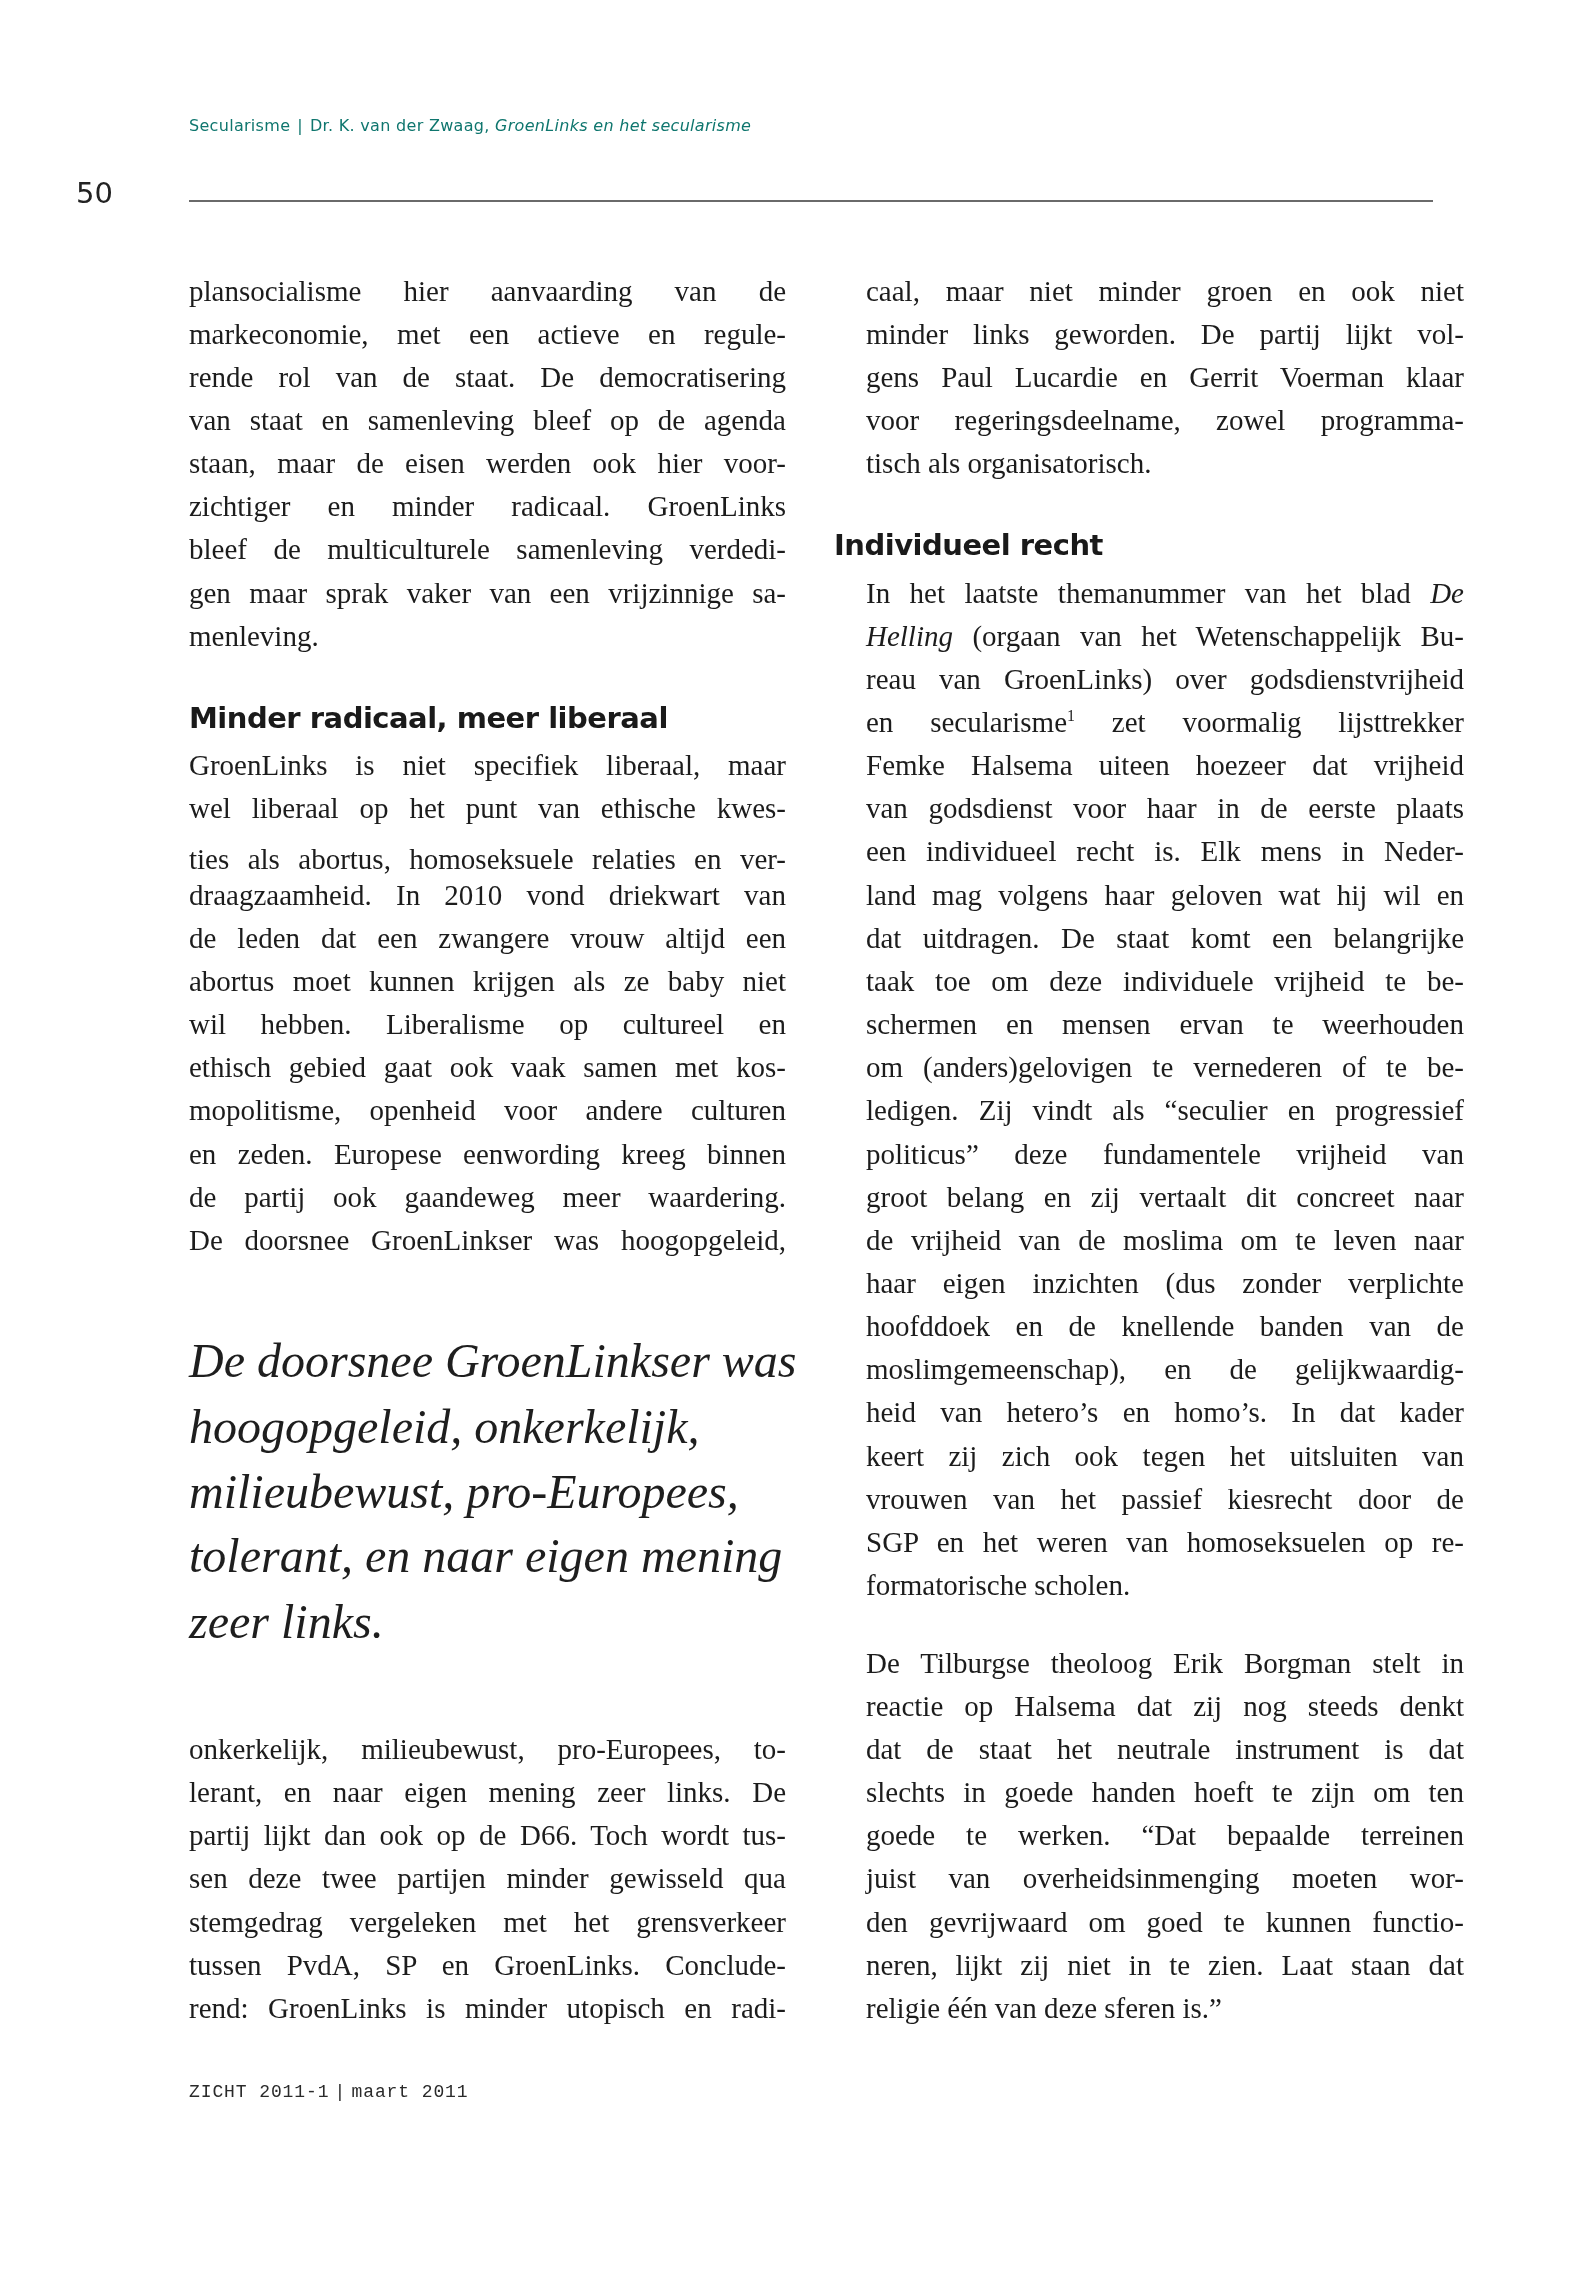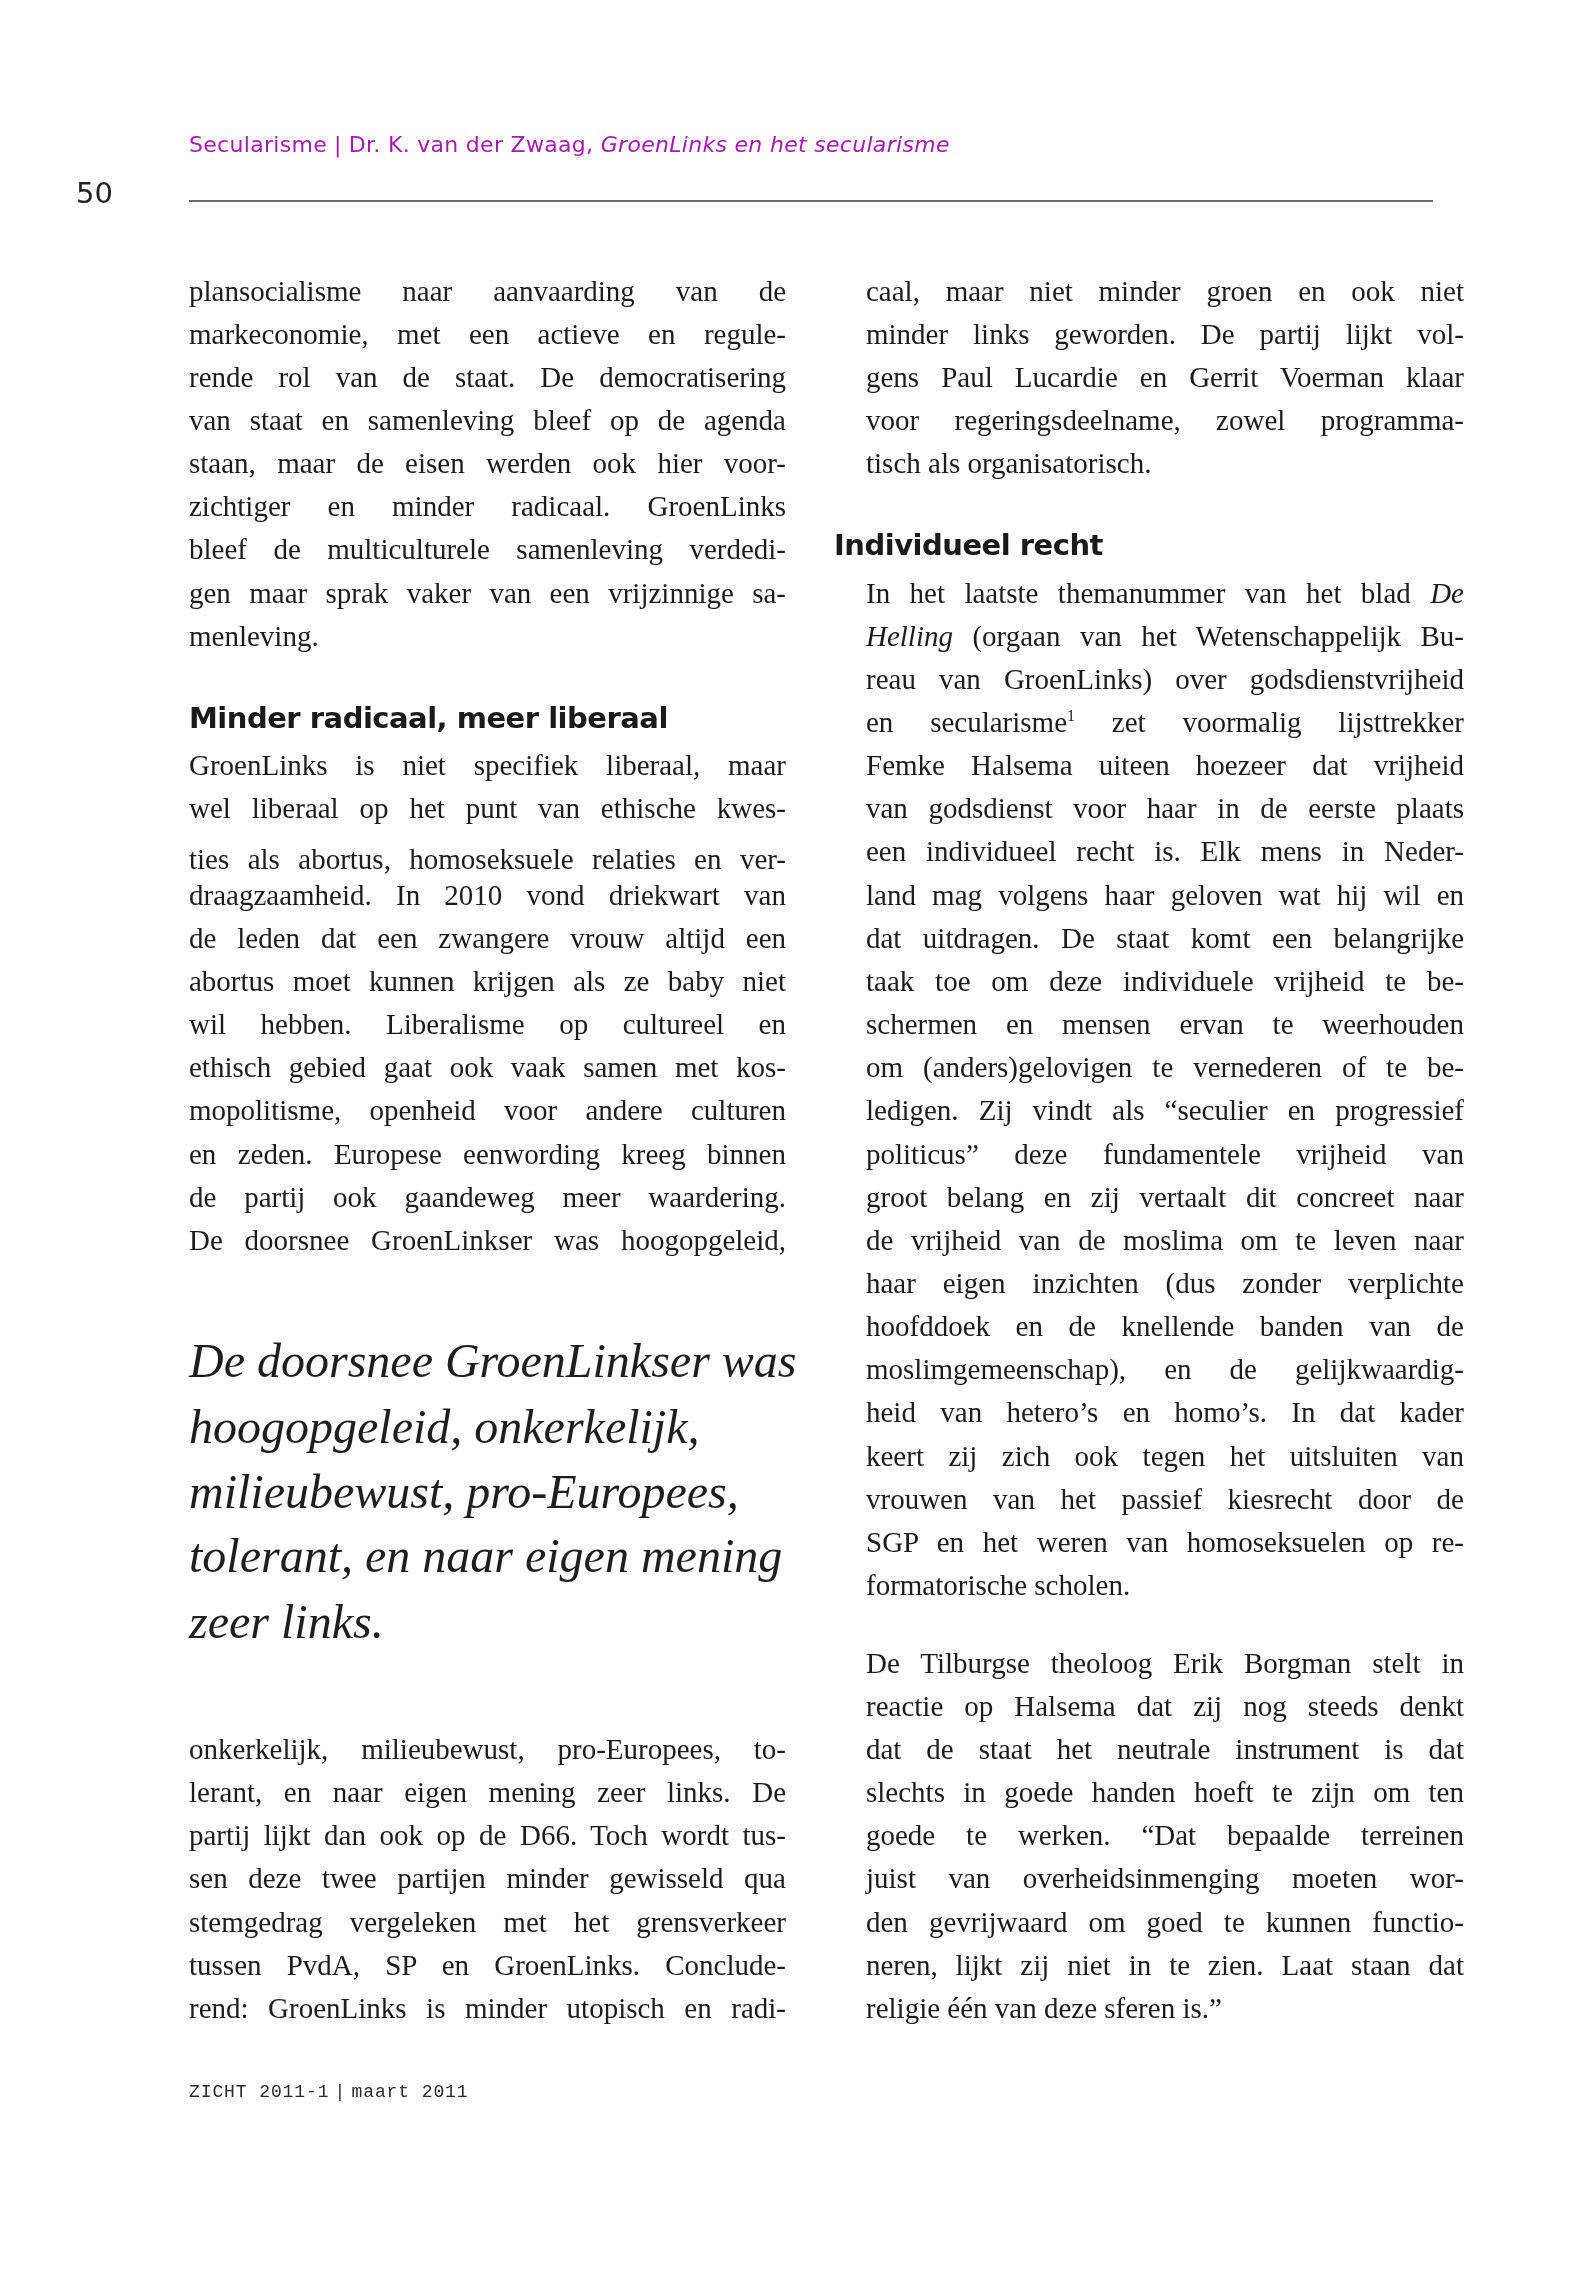--- a/index.html
+++ b/index.html
@@ -4,7 +4,7 @@
 <style>
   html, body { margin: 0; padding: 0; background: #ffffff; }
   body { width: 1592px; height: 2295px; position: relative; overflow: hidden; color: #1c1c1c; }
-  .runhead { position: absolute; left: 189px; top: 132px; font-family: "DejaVu Sans", sans-serif; font-size: 22px; color: #a21caf; letter-spacing: 0.3px; white-space: nowrap; }
+  .runhead { position: absolute; left: 189px; top: 116px; font-family: "DejaVu Sans", sans-serif; font-size: 16px; color: #0f766e; letter-spacing: 0.3px; white-space: nowrap; }
   .runhead .sep { margin: 0 7px; }
   .runhead i { font-style: italic; }
   .pagenum { position: absolute; left: 76px; top: 176px; font-family: "DejaVu Sans", sans-serif; font-size: 29px; color: #222; }

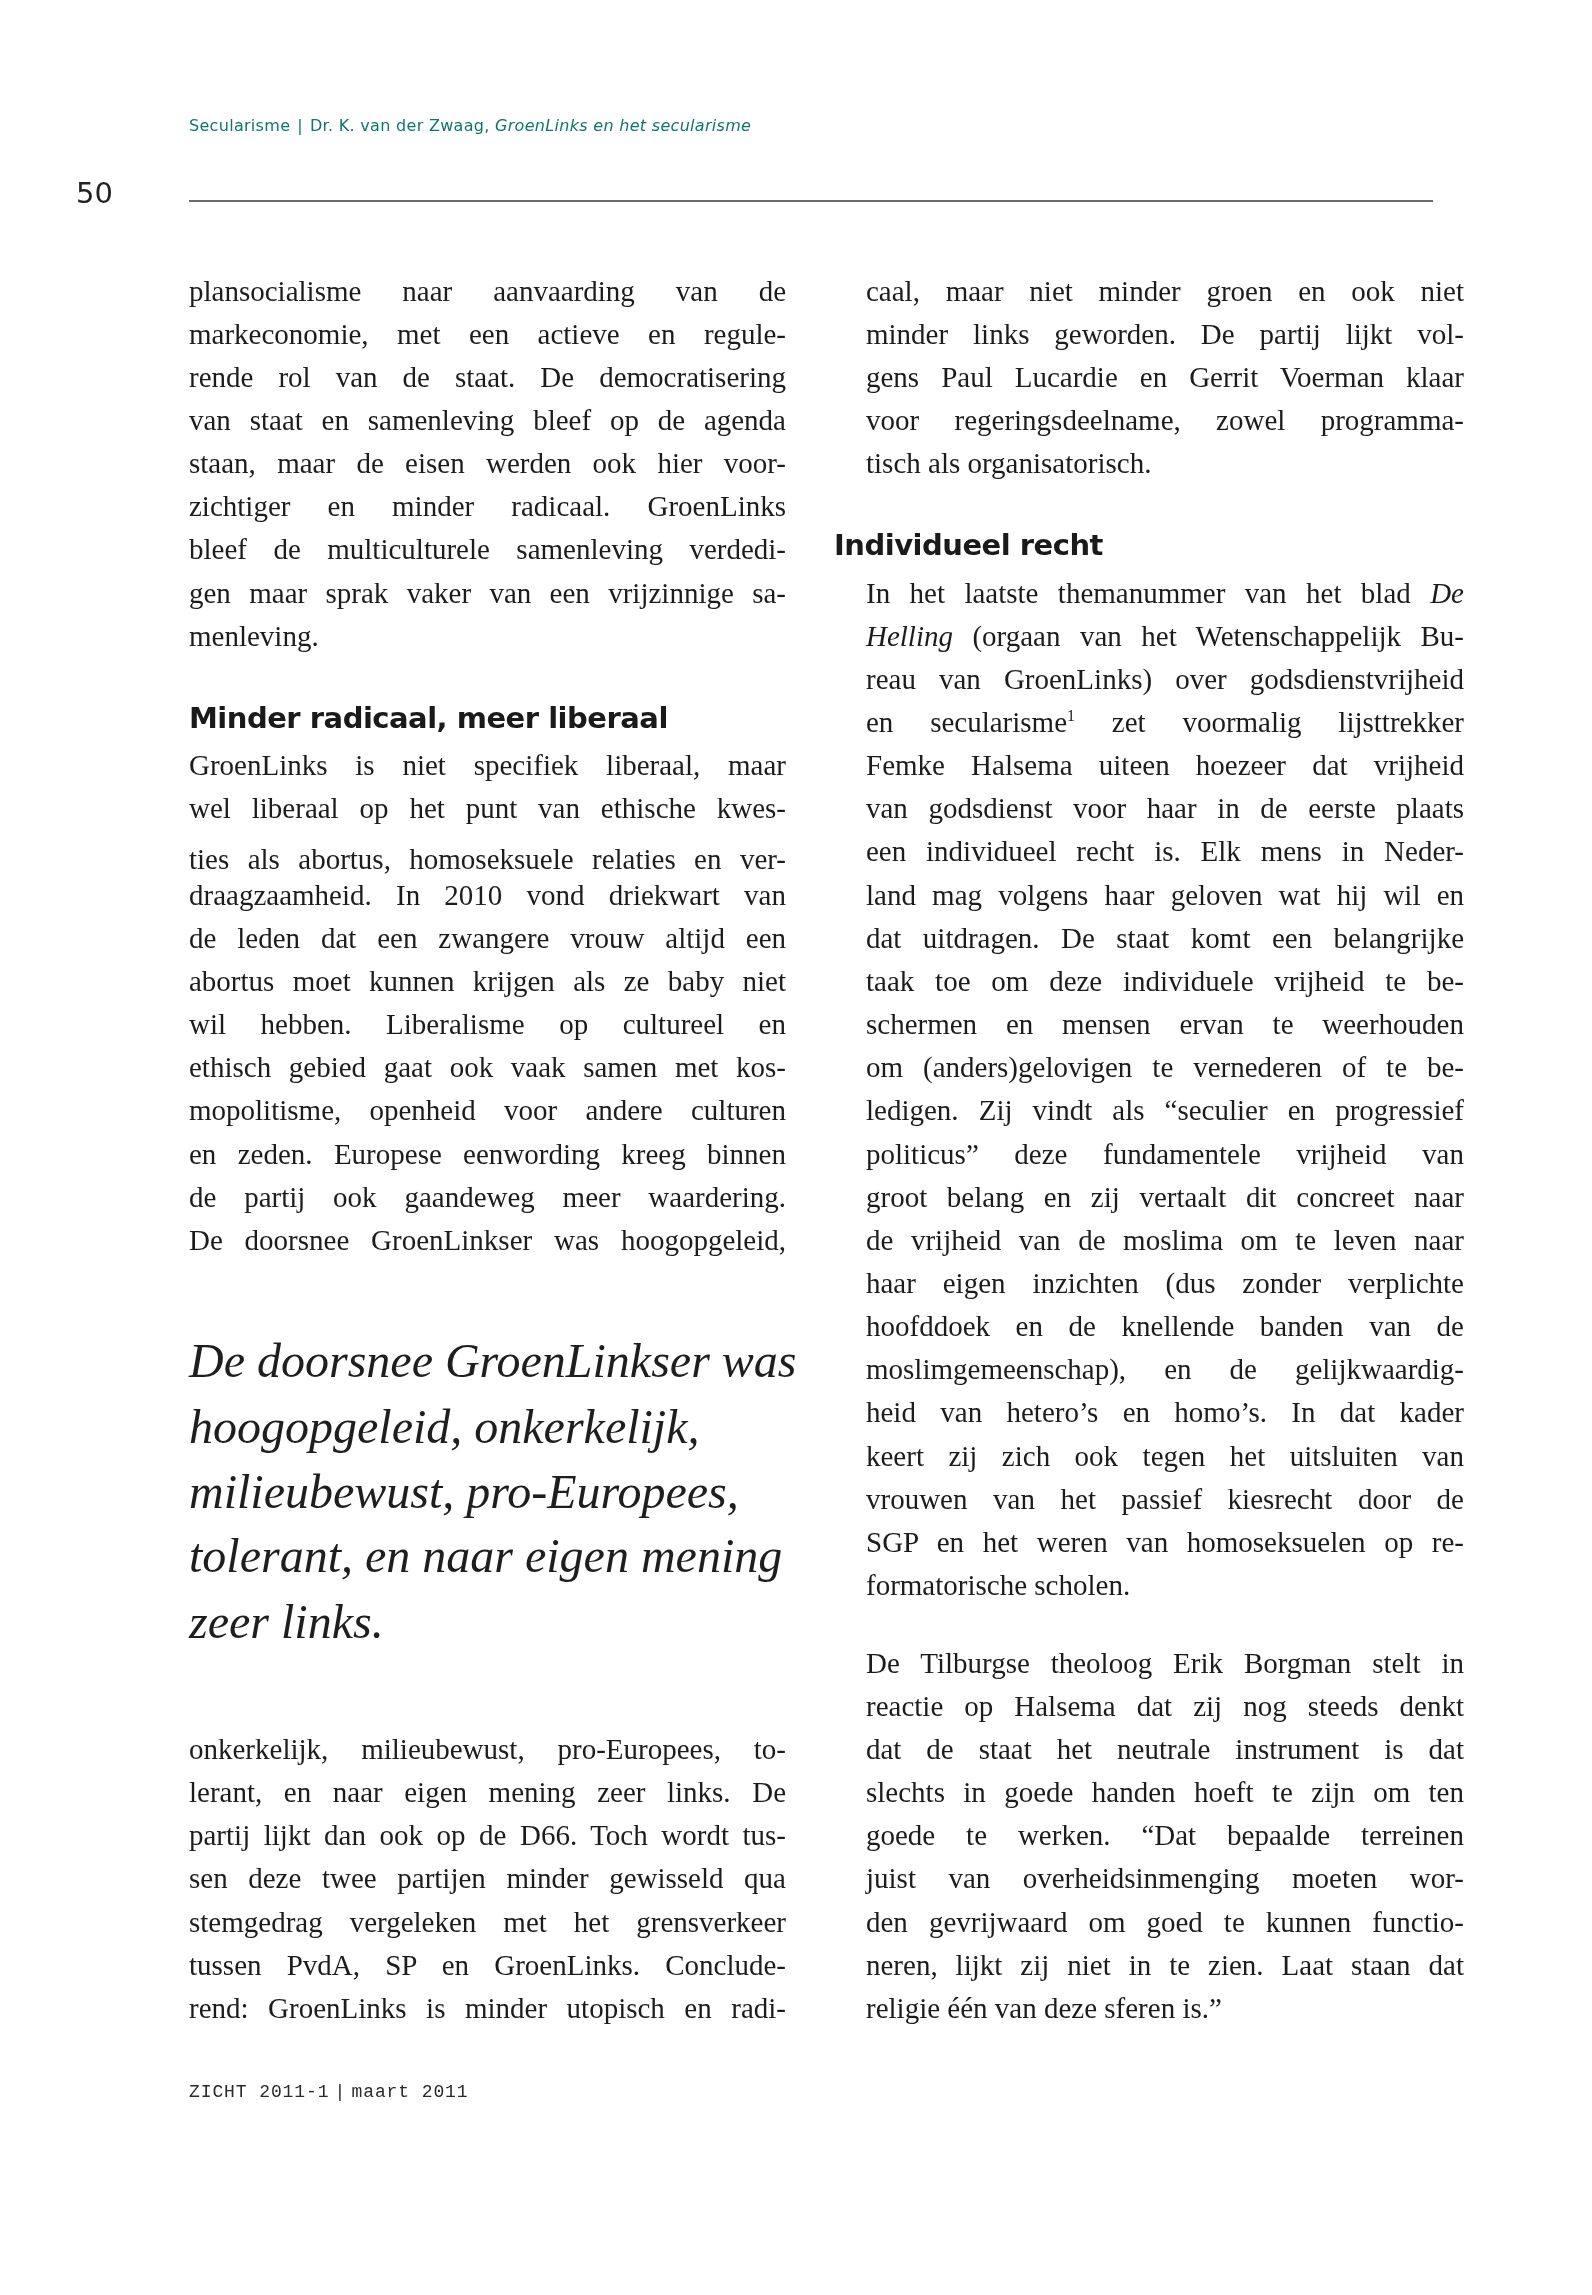--- a/index.html
+++ b/index.html
@@ -30,7 +30,7 @@
 
 <div>
 
-  <div class="line colL" style="top:274px">plansocialisme naar aanvaarding van de</div>
+  <div class="line colL" style="top:274px">plansocialisme hier aanvaarding van de</div>
   <div class="line colL" style="top:317px">markeconomie, met een actieve en regule-</div>
   <div class="line colL" style="top:360px">rende rol van de staat. De democratisering</div>
   <div class="line colL" style="top:403px">van staat en samenleving bleef op de agenda</div>

